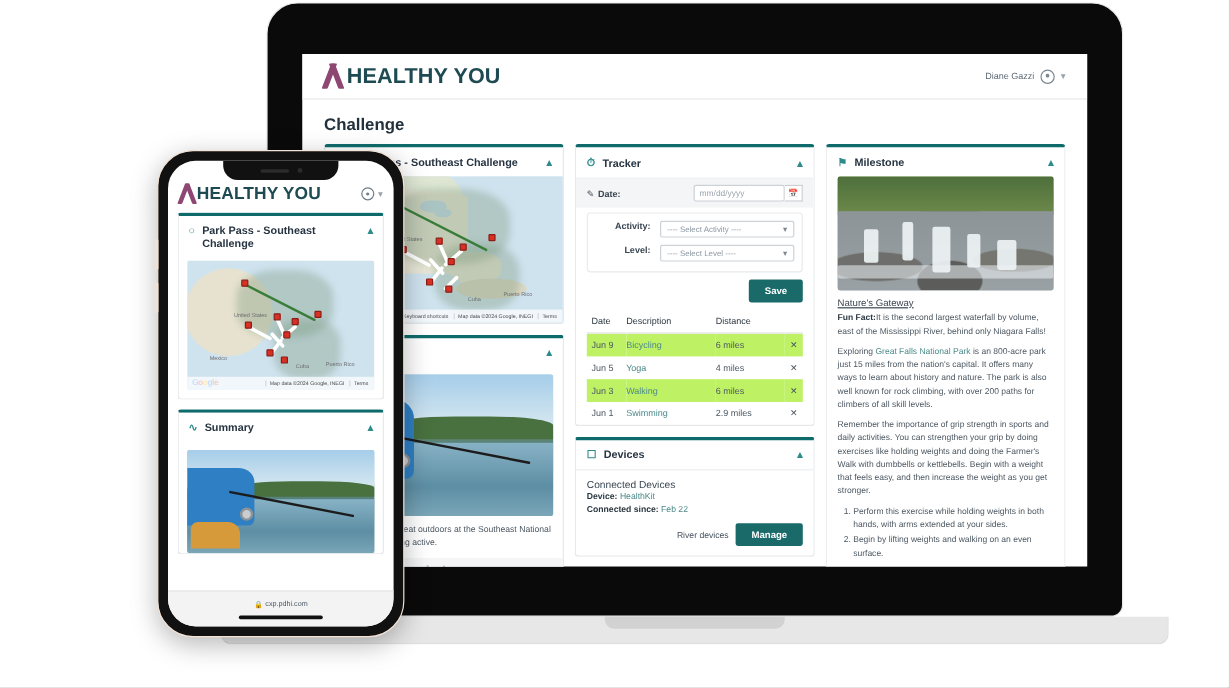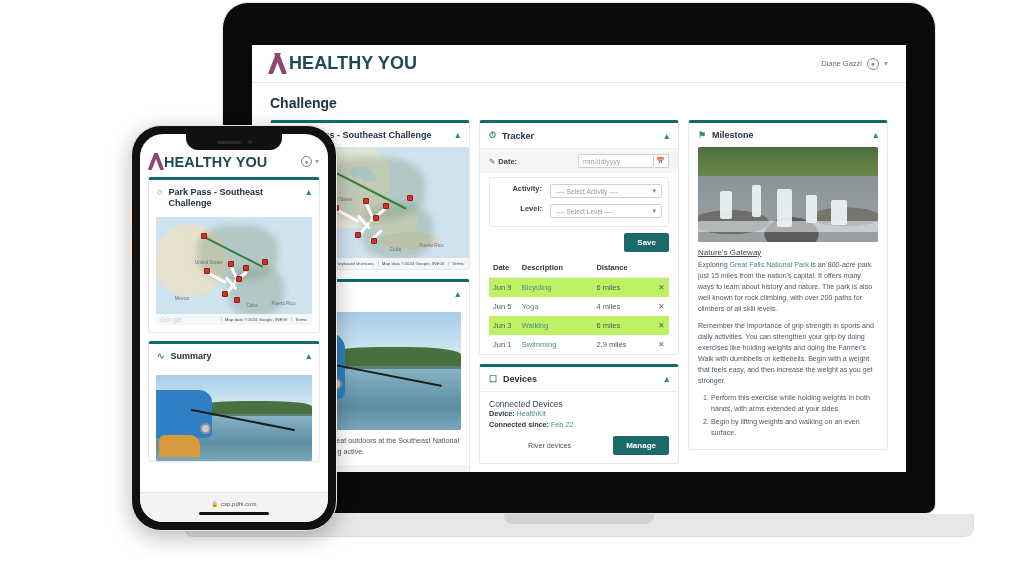--- a/index.html
+++ b/index.html
@@ -134,7 +134,7 @@
   .tracker-inner .tr-label.right { width: 52px; }
   .btn {
     background: #1a6a6a; color: #fff; font-size: 8px; font-weight: 700;
-    border: none; border-radius: 2px; padding: 5px 13px; cursor: pointer; margin-left: 36px;
+    border: none; border-radius: 2px; padding: 5px 13px; cursor: pointer;
   }
   .save-row { display: flex; justify-content: flex-end; padding: 6px 9px 7px; }
 

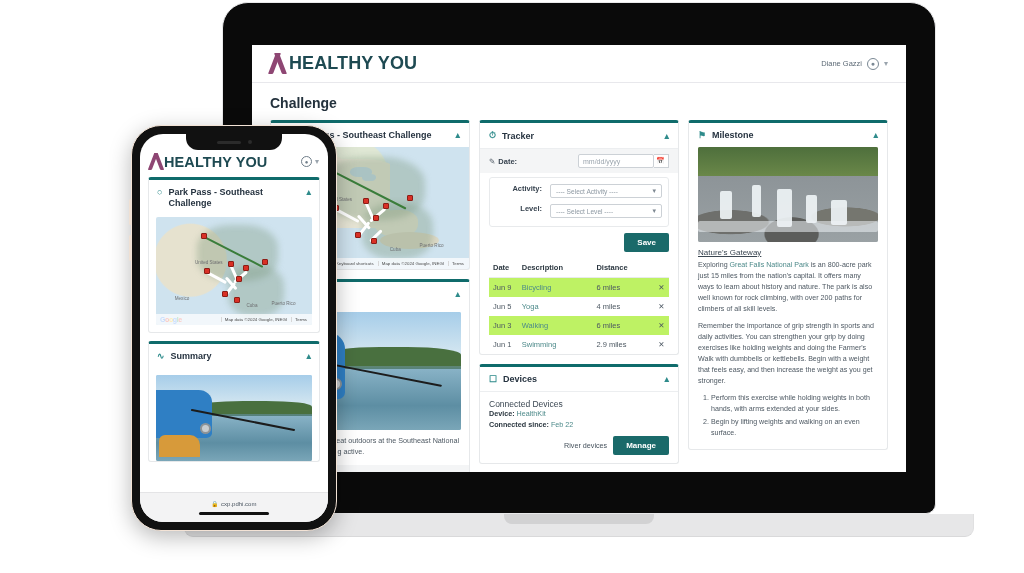--- a/index.html
+++ b/index.html
@@ -140,7 +140,7 @@
 
   table.tracker-tbl { width: 100%; border-collapse: collapse; }
   table.tracker-tbl th {
-    font-size: 7.5px; font-weight: 700; color: #2b3views; color:#2b3740; text-align: left;
+    font-size: 7.5px; font-weight: 400; color: #2b3views; color:#2b3740; text-align: left;
     padding: 4px 0 5px; border-bottom: 1px solid #e8eaec;
   }
   table.tracker-tbl td { font-size: 7.5px; color: #4d5862; padding: 5px 0; }

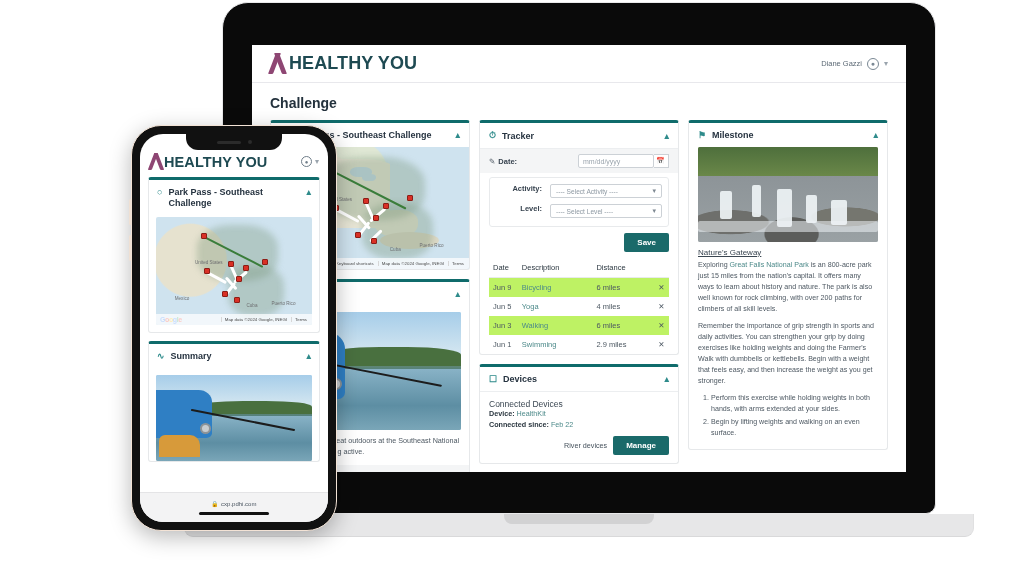--- a/index.html
+++ b/index.html
@@ -466,6 +466,9 @@
               </div>
               <div class="ms-h">Nature's Gateway</div>
               <div class="ms-p">
+                <b>Fun Fact:</b><span>It is the second largest waterfall by volume, east of the Mississippi River, behind only Niagara Falls!</span>
+              </div>
+              <div class="ms-p">
                 <span>Exploring </span><a href="#">Great Falls National Park</a><span> is an 800-acre park just 15 miles from the nation's capital. It offers many ways to learn about history and nature. The park is also well known for rock climbing, with over 200 paths for climbers of all skill levels.</span>
               </div>
               <div class="ms-p">Remember the importance of grip strength in sports and daily activities. You can strengthen your grip by doing exercises like holding weights and doing the Farmer's Walk with dumbbells or kettlebells. Begin with a weight that feels easy, and then increase the weight as you get stronger.</div>

